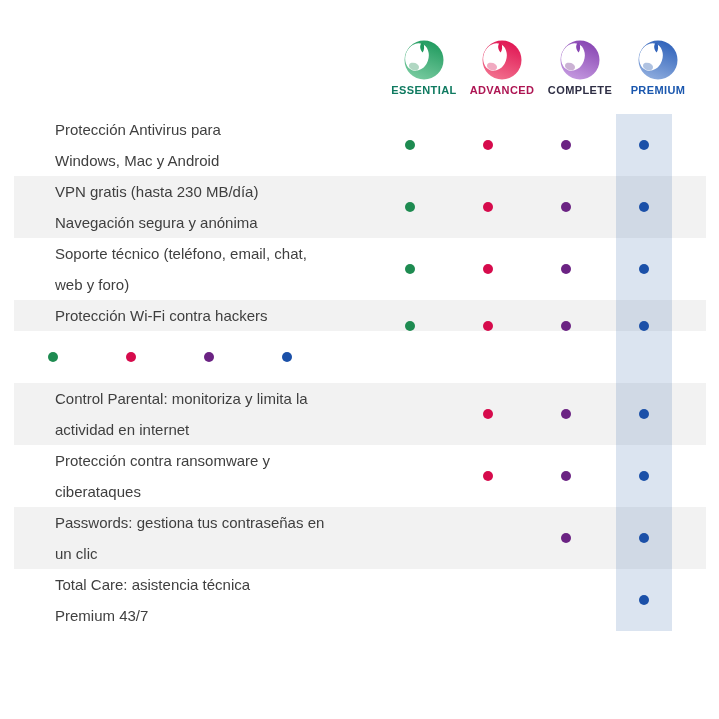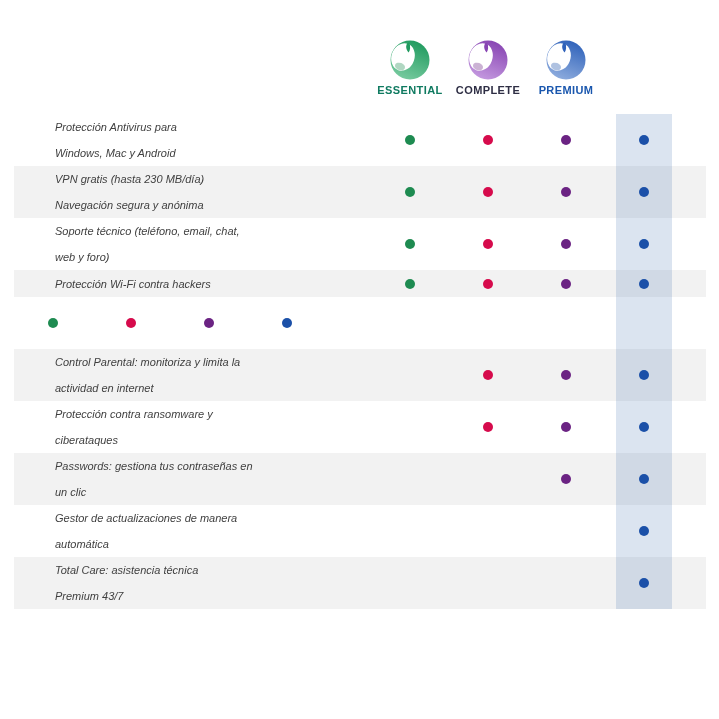--- a/index.html
+++ b/index.html
@@ -18,7 +18,7 @@
   }
   .header{
     display:flex;
-    padding:40px 0 0 14px;
+    padding:40px 0 0 28px;
     align-items:flex-start;
   }
   .spacer{width:357px;flex:none;}

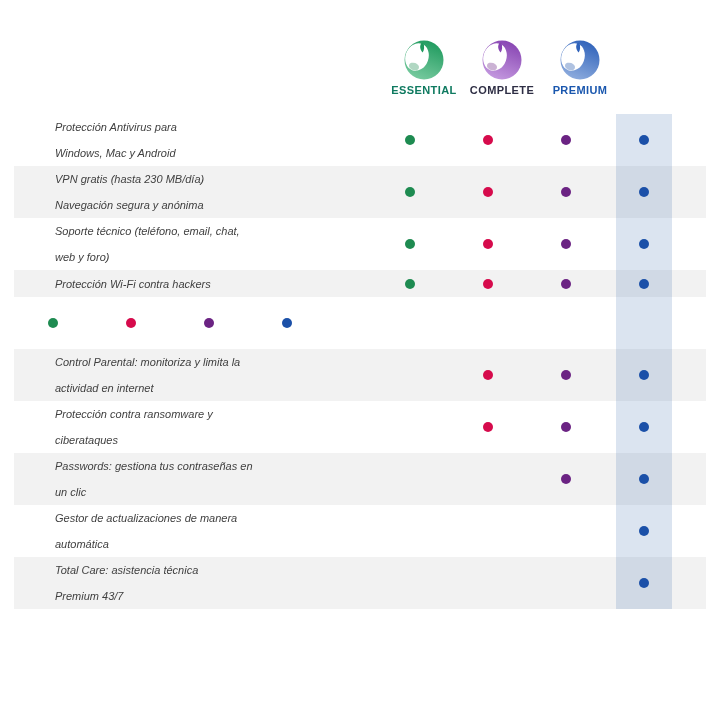--- a/index.html
+++ b/index.html
@@ -102,6 +102,28 @@
     <div class="tier-label" style="color: rgb(15, 122, 96);">ESSENTIAL</div>
   </div>
 
+  <div class="tier-col">
+    <div class="tier-icon">
+          <svg viewBox="0 0 40 40" xmlns="http://www.w3.org/2000/svg" aria-hidden="true">
+    <defs>
+      <linearGradient id="pg1" x1="0.7" y1="0" x2="0.3" y2="1">
+        <stop offset="0" stop-color="#e01553"></stop>
+        <stop offset="1" stop-color="#f2728f"></stop>
+      </linearGradient>
+      <clipPath id="pg1c">
+                <circle cx="20" cy="20" r="19.5"></circle>
+              </clipPath>
+    </defs>
+    <circle cx="20" cy="20" r="19.5" fill="url(#pg1)"></circle>
+    <g clip-path="url(#pg1c)">
+      <ellipse cx="13" cy="17" rx="11.5" ry="14" fill="#ffffff" transform="rotate(20 13 17)"></ellipse>
+      <path d="M17.3 2.9 C15.7 5.6 15.6 9.2 18.6 12.4 C20.4 10.2 20.6 5.8 19.3 2.7 Z" fill="#e01553"></path>
+      <ellipse cx="10" cy="26.5" rx="5.2" ry="3.6" fill="#d60b4c" opacity="0.35" transform="rotate(20 10 26.5)"></ellipse>
+    </g>
+  </svg>
+        </div>
+    <div class="tier-label" style="color: rgb(173, 20, 82);">ADVANCED</div>
+  </div>
 
   <div class="tier-col">
     <div class="tier-icon">

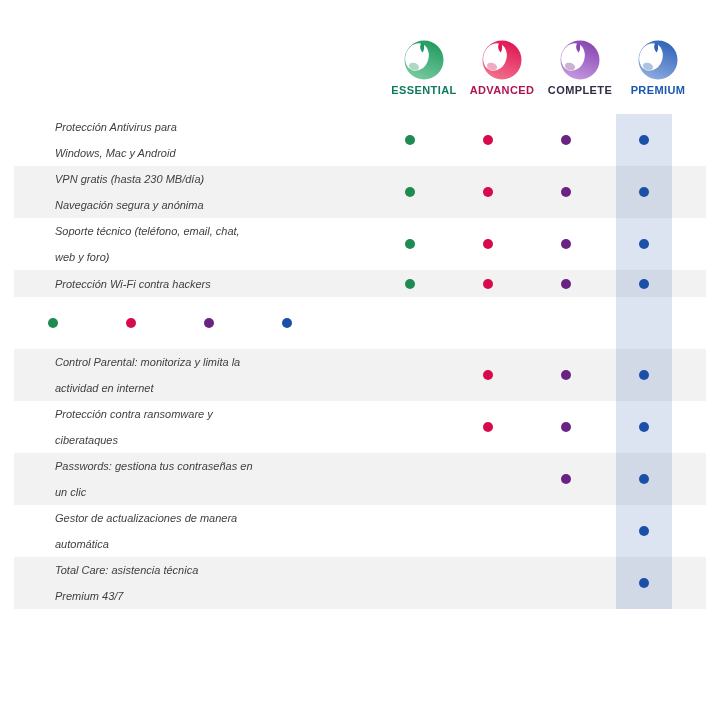--- a/index.html
+++ b/index.html
@@ -50,11 +50,10 @@
   .feature{
     width:357px;flex:none;
     padding-left:41px;
-    font-size:11px;
-    line-height:26px;
+    font-size:15px;
+    line-height:31px;
     color:var(--text);
     white-space:pre-line;
-    font-style:italic;
   }
   .dotcell{
     width:78px;flex:none;

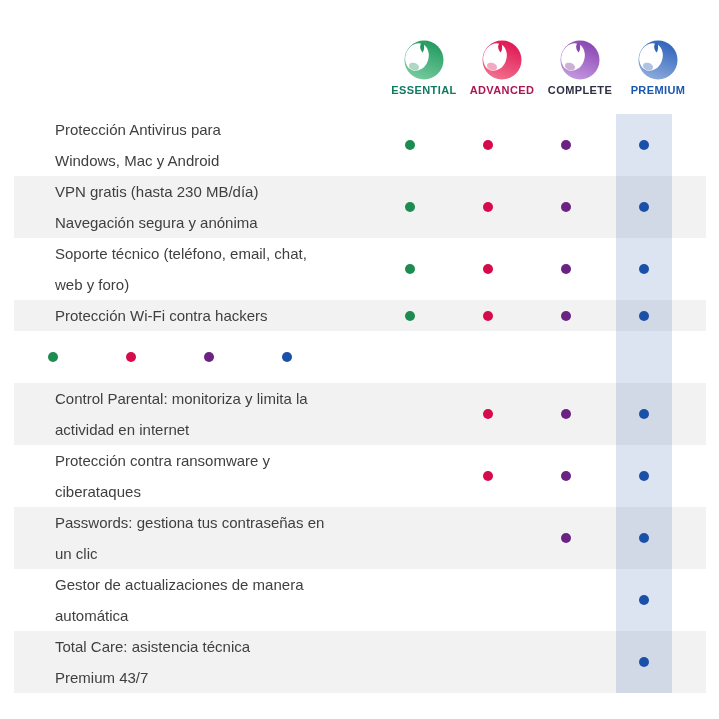--- a/index.html
+++ b/index.html
@@ -45,7 +45,7 @@
     align-items:center;
   }
   .rowlist .row.h2{min-height:52px;}
-  .rowlist .row.h1{min-height:27px;}
+  .rowlist .row.h1{min-height:27px;align-items:flex-end;}
   .rowlist .row:nth-child(even){background:var(--alt-row);}
   .feature{
     width:357px;flex:none;

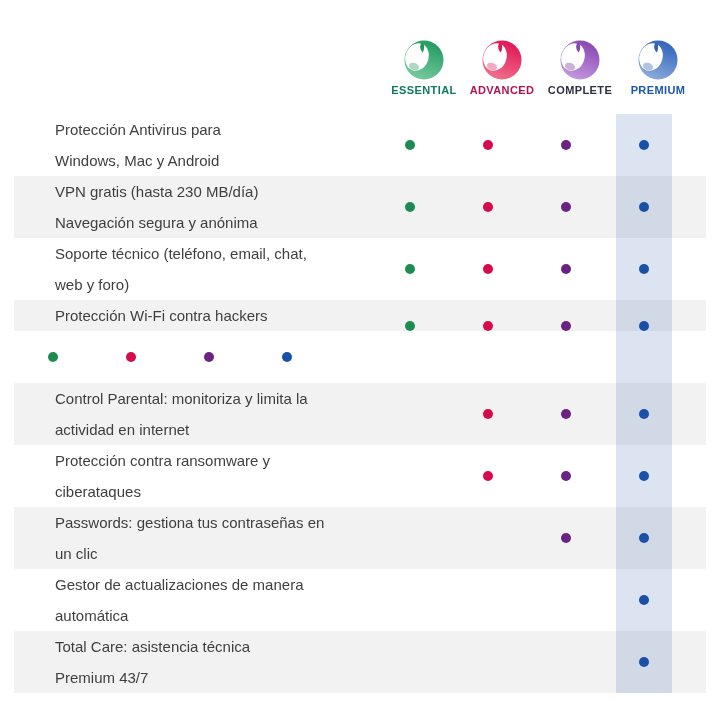--- a/index.html
+++ b/index.html
@@ -298,16 +298,6 @@
         </div>
 
 
-  <div class="row h2">
-    <div class="feature">Gestor de actualizaciones de manera
-automática</div>
-  <div class="dotcell"></div>
-          <div class="dotcell"></div>
-          <div class="dotcell"></div>
-          <div class="dotcell">
-            <span class="dot" style="background: rgb(27, 80, 168);"></span>
-          </div>
-        </div>
 
 
   <div class="row h2">

